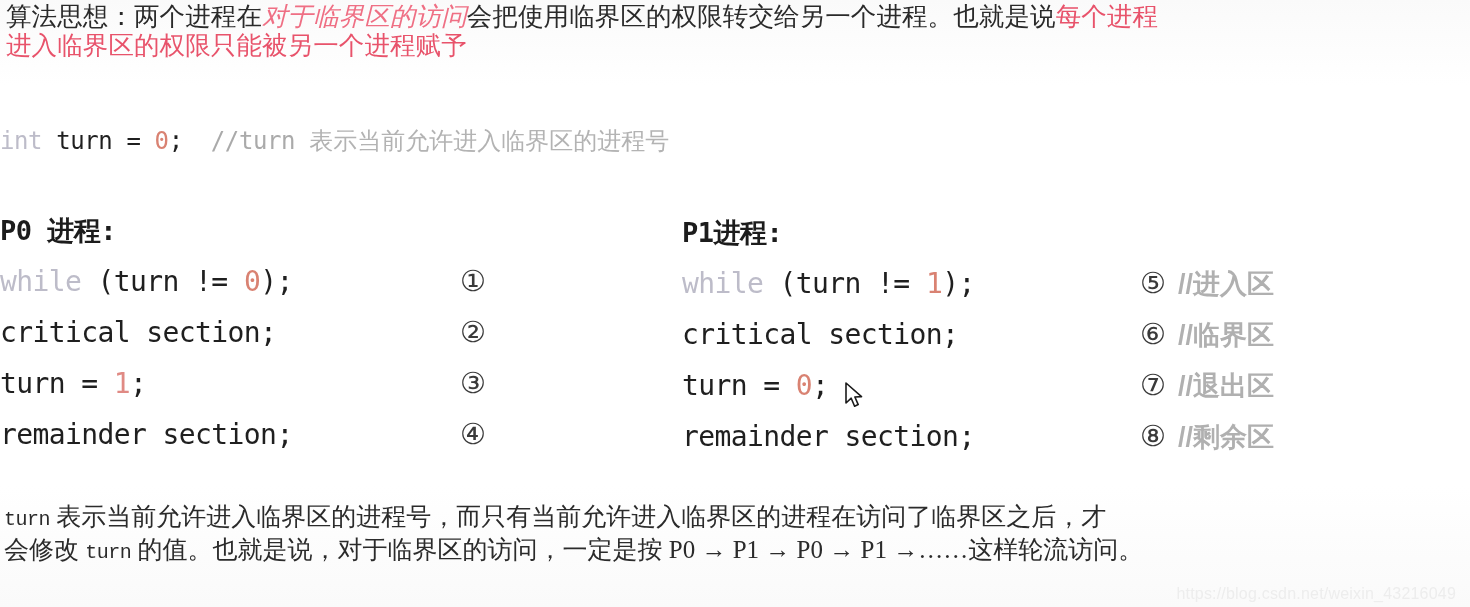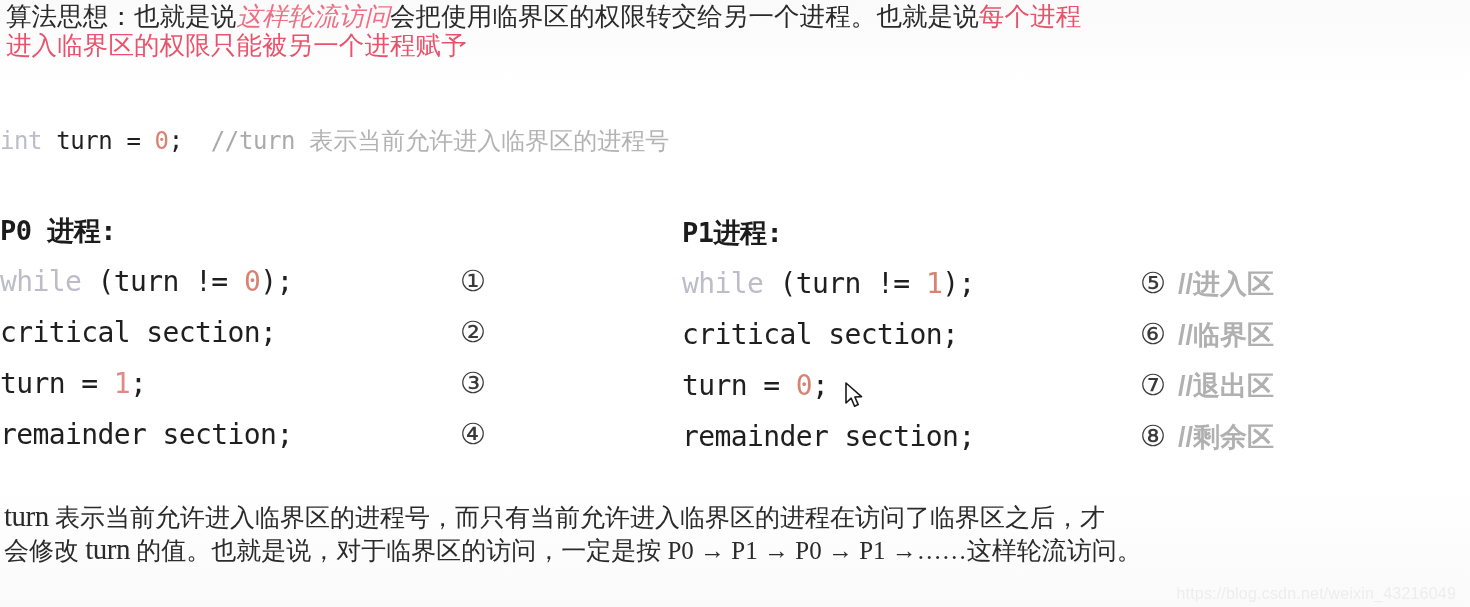--- a/index.html
+++ b/index.html
@@ -154,7 +154,7 @@
 
   <div class="heading-block">
     <span class="heading-line">
-      <span>算法思想：也就是说</span><span class="hl-red-italic">这样轮流访问</span><span>会把使用临界区的权限转交给另一个进程。也就是说</span><span class="hl-red">每个进程</span>
+      <span>算法思想：两个进程在</span><span class="hl-red-italic">这样轮流访问</span><span>会把使用临界区的权限转交给另一个进程。也就是说</span><span class="hl-red">每个进程</span>
     </span>
     <span class="heading-line">
       <span class="hl-red">进入临界区的权限只能被另一个进程赋予</span>

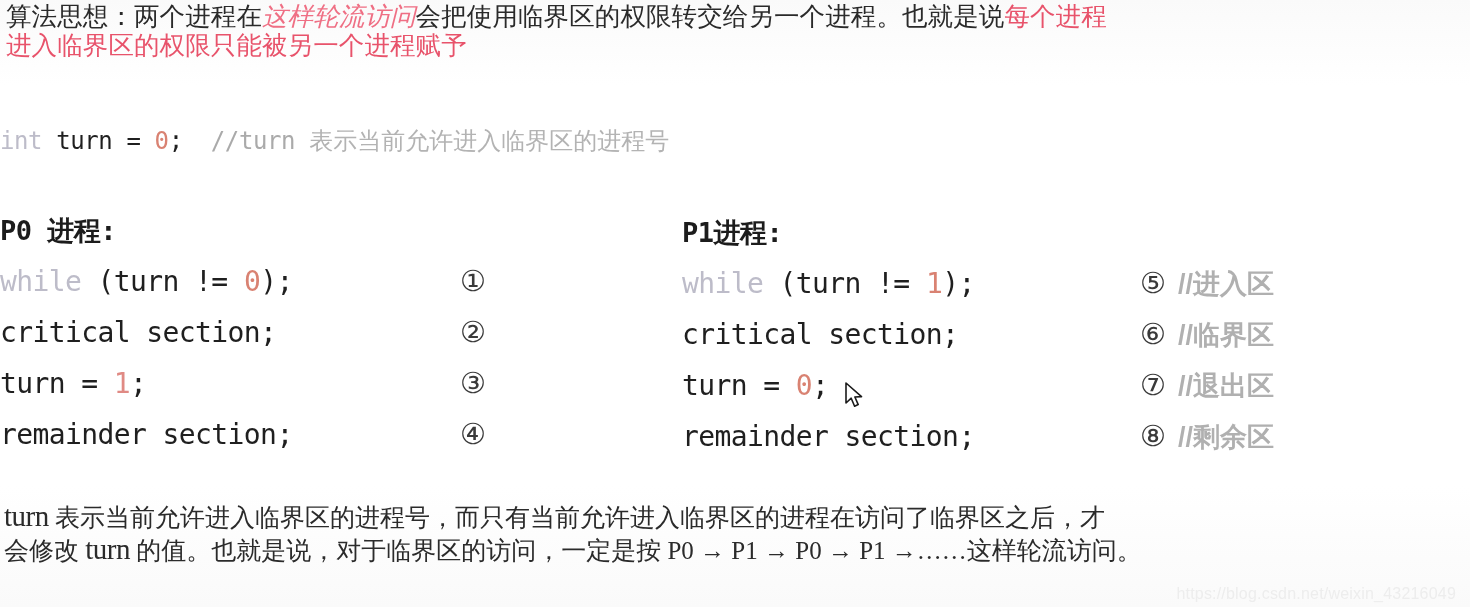--- a/index.html
+++ b/index.html
@@ -154,7 +154,7 @@
 
   <div class="heading-block">
     <span class="heading-line">
-      <span>算法思想：两个进程在</span><span class="hl-red-italic">这样轮流访问</span><span>会把使用临界区的权限转交给另一个进程。也就是说</span><span class="hl-red">每个进程</span>
+      <span>算法思想：两个进程在</span><span class="hl-red-italic">对于临界区的访问</span><span>会把使用临界区的权限转交给另一个进程。也就是说</span><span class="hl-red">每个进程</span>
     </span>
     <span class="heading-line">
       <span class="hl-red">进入临界区的权限只能被另一个进程赋予</span>

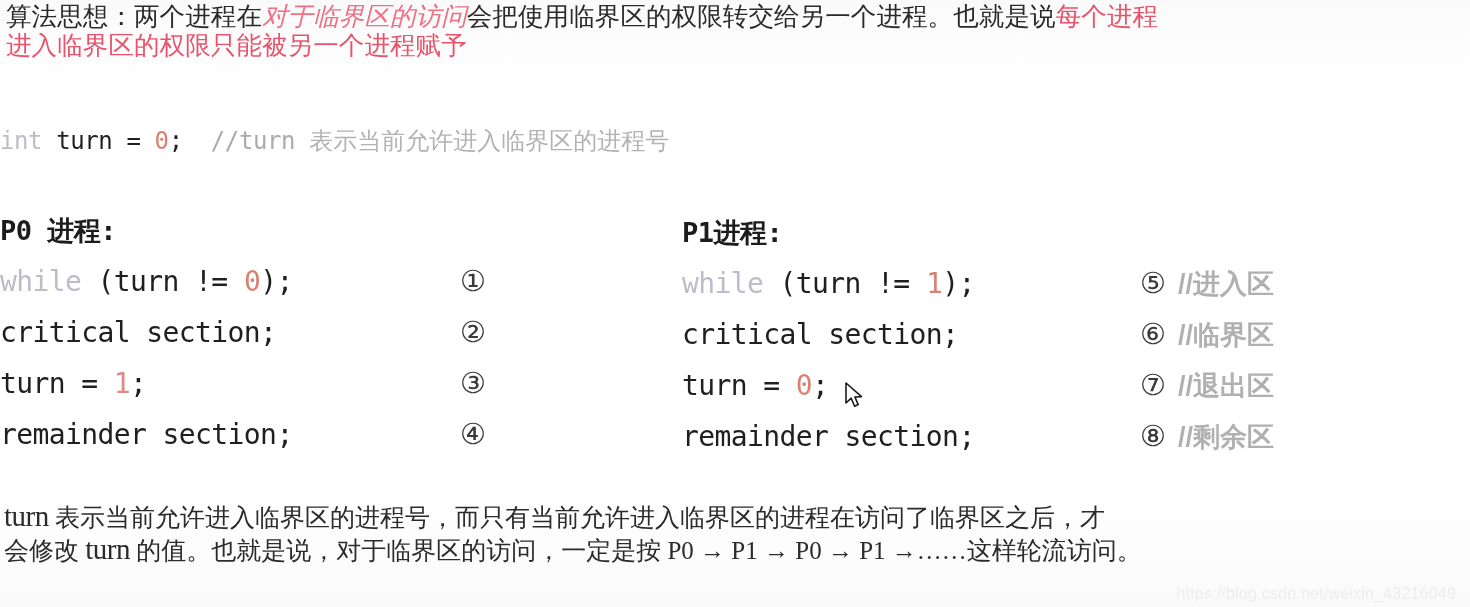--- a/index.html
+++ b/index.html
@@ -121,8 +121,8 @@
   }
   .footer-line { display: block; height: 33px; }
   .mono-inline {
-    font-family: Liberation Serif, serif;
-    font-size: 29px;
+    font-family: Liberation Mono, monospace;
+    font-size: 20px;
     letter-spacing: -0.5px;
   }
 

